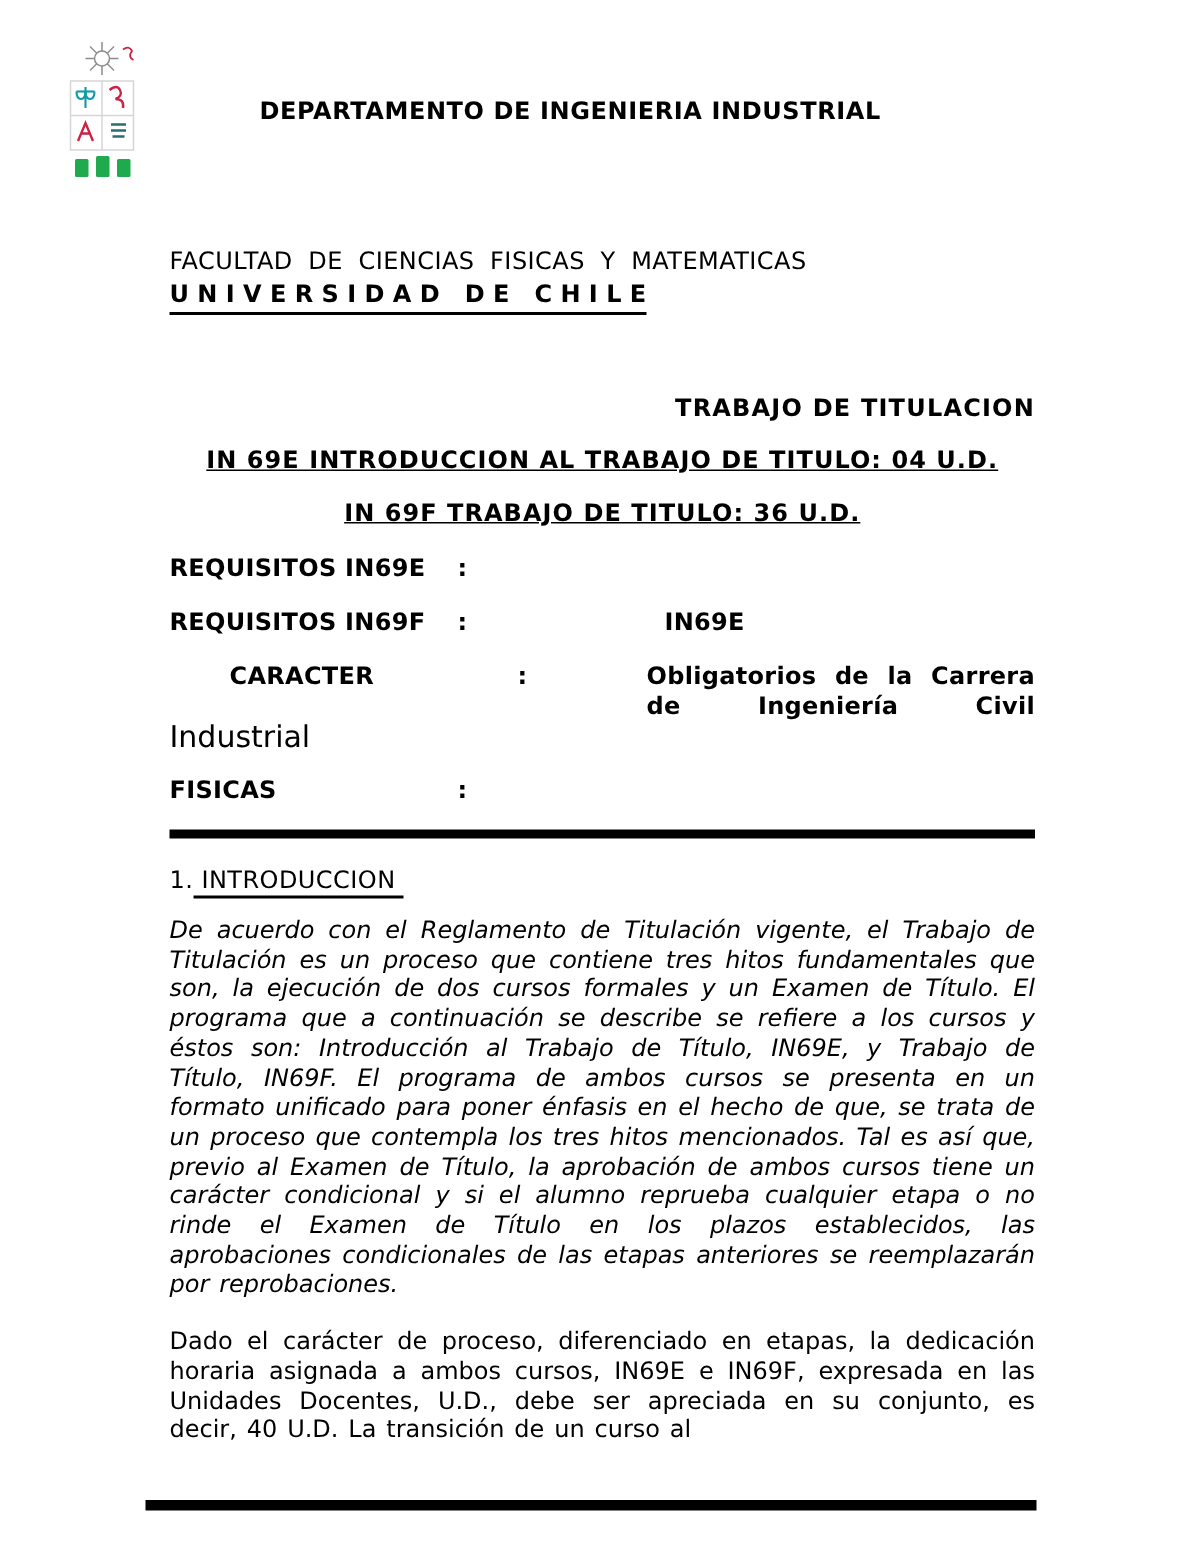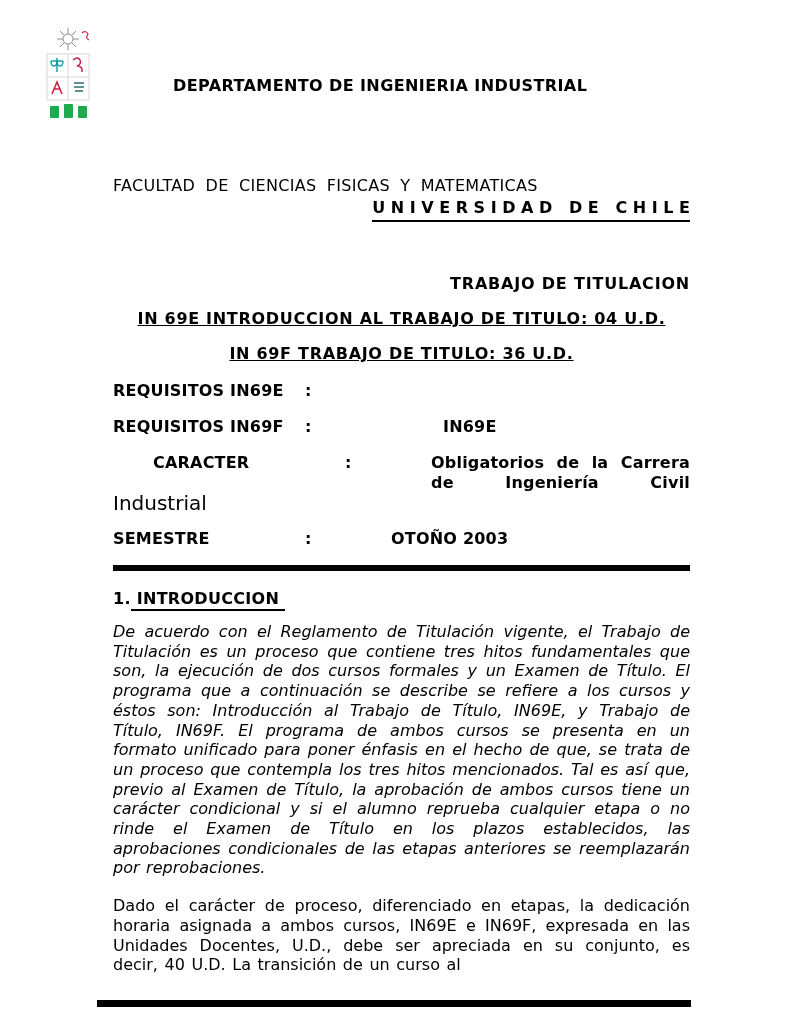--- a/index.html
+++ b/index.html
@@ -22,7 +22,7 @@
   }
   .content {
     position: absolute;
-    left: 113px; top: 12px;
+    left: 113px; top: 0;
     width: 577px;
   }
   .dept {

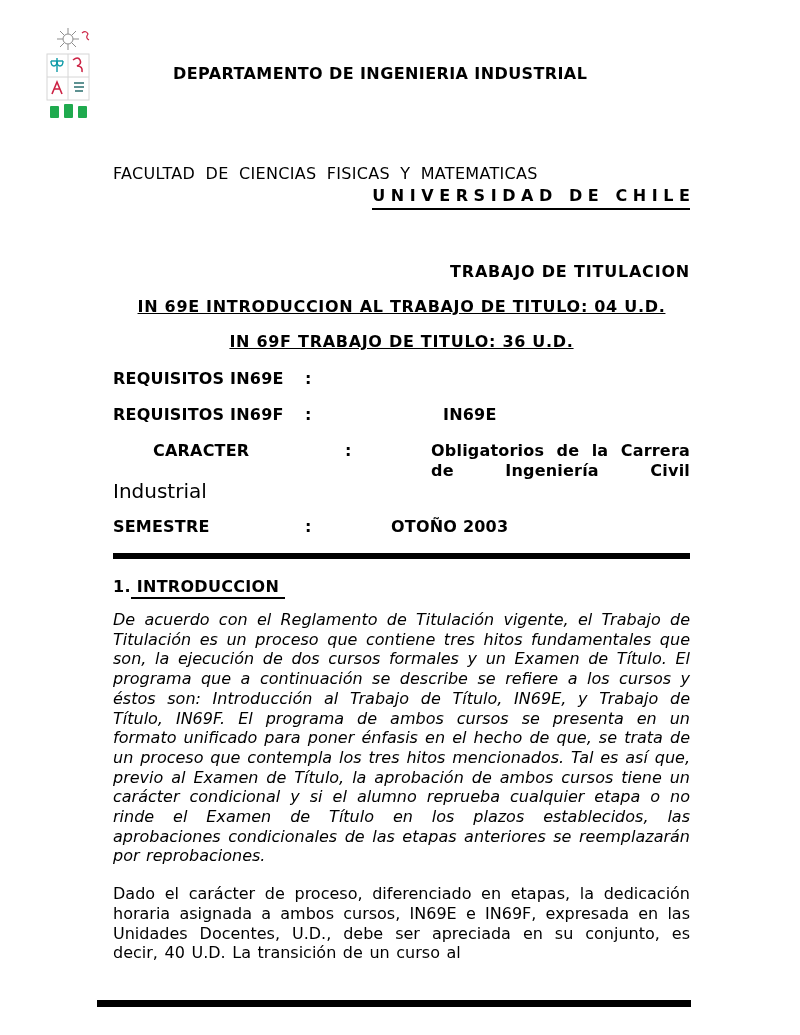--- a/index.html
+++ b/index.html
@@ -39,7 +39,7 @@
     letter-spacing: 0.3px;
     line-height: 20px;
   }
-  .univ-wrap { margin-top: 1px; line-height: 22px; text-align: right; }
+  .univ-wrap { margin-top: 1px; line-height: 22px; }
   .univ {
     display: inline-block;
     font-size: 16px; font-weight: bold;

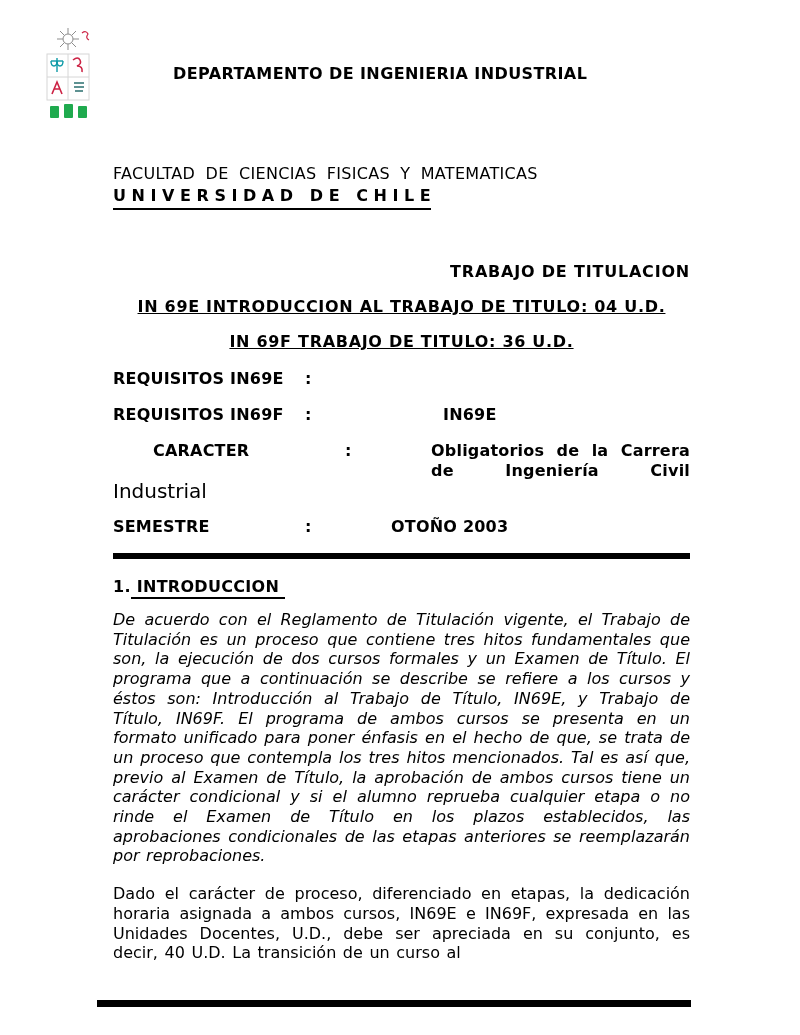--- a/index.html
+++ b/index.html
@@ -183,7 +183,7 @@
       <div class="overflow-line">Industrial</div>
 
       <div class="info-row">
-        <span class="lbl">SEMESTRE</span>
+        <span class="lbl">FISICAS</span>
         <span class="col">:</span>
         <span class="val">OTOÑO 2003</span>
       </div>

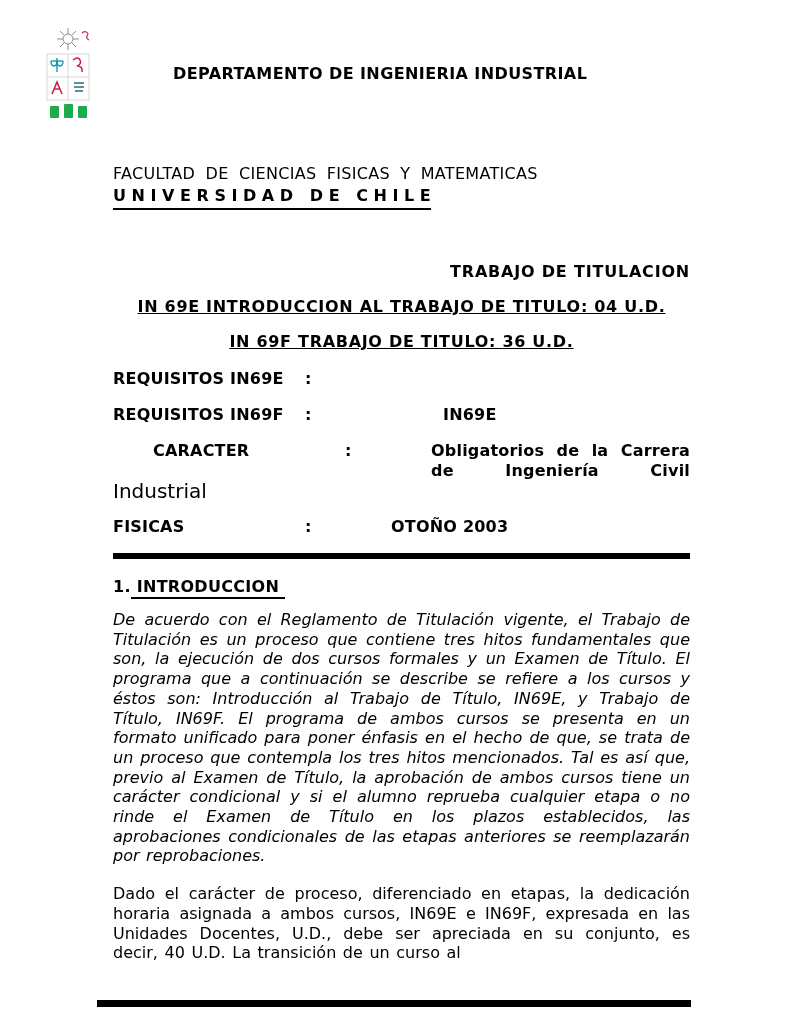--- a/index.html
+++ b/index.html
@@ -185,7 +185,6 @@
       <div class="info-row">
         <span class="lbl">FISICAS</span>
         <span class="col">:</span>
-        <span class="val">OTOÑO 2003</span>
       </div>
 
     </div>

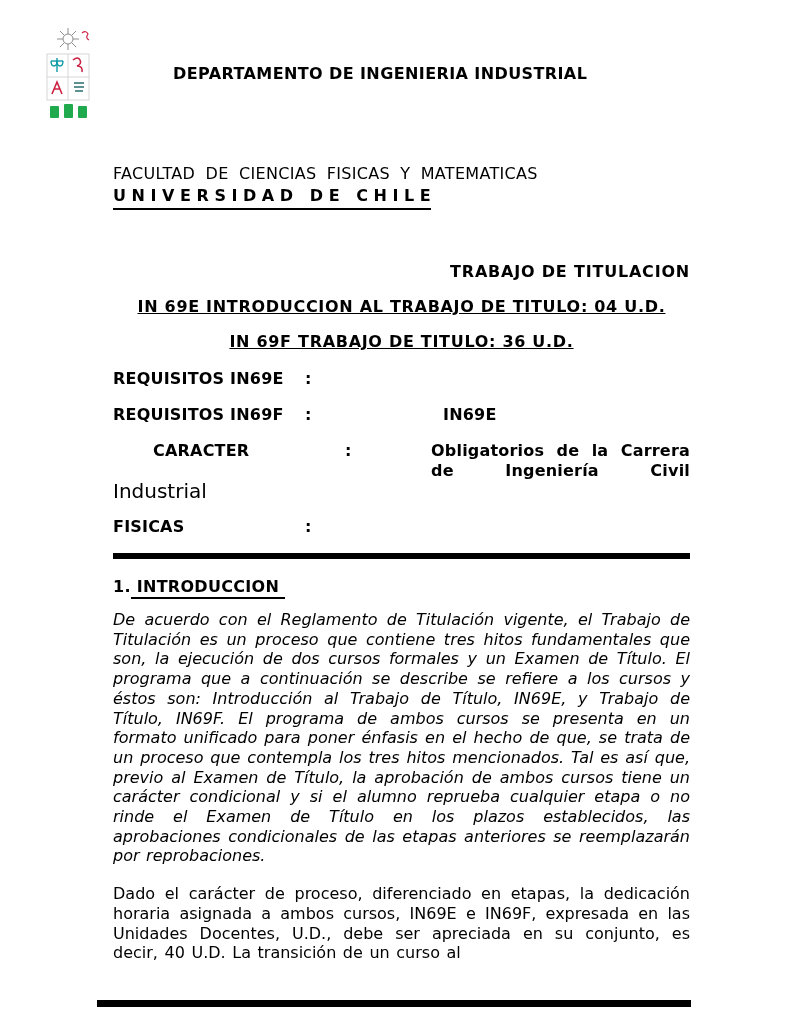--- a/index.html
+++ b/index.html
@@ -86,7 +86,7 @@
   }
   .section-heading {
     margin-top: 17px;
-    font-size: 16px; font-weight: bold;
+    font-size: 16px; font-weight: normal;
     line-height: 21px;
     letter-spacing: 0.3px;
   }

